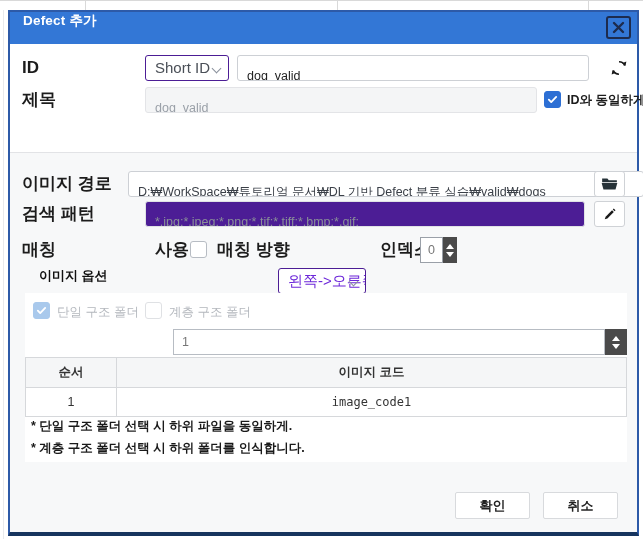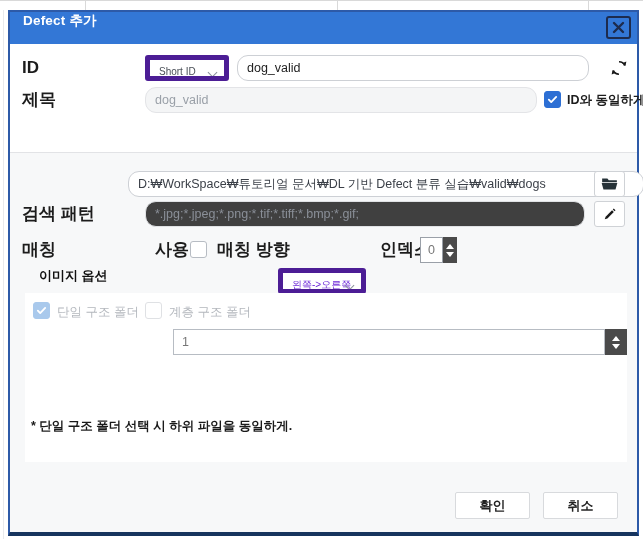--- a/index.html
+++ b/index.html
@@ -27,8 +27,8 @@
   .inputbox{position:absolute;top:0;height:26px;box-sizing:border-box;border:1px solid #cdd0d5;border-radius:11px;
             background:#fff;font-size:12.5px;color:#333;line-height:24px;padding:0 9px;white-space:nowrap;overflow:hidden;}
   .inputbox.ro{background:#f4f5f6;border-color:#e3e4e7;color:#9aa0a8;}
-  .combo{position:absolute;top:0;height:26px;box-sizing:border-box;border:5px solid #4c1d95;border-radius:3px;
-         background:#fff;font-size:10px;color:#4a4f57;line-height:24px;padding:0 20px 0 9px;white-space:nowrap;overflow:hidden;}
+  .combo{position:absolute;top:0;height:26px;box-sizing:border-box;border:1px solid #4c1d95;border-radius:3px;
+         background:#fff;font-size:15px;color:#4a4f57;line-height:24px;padding:0 20px 0 9px;white-space:nowrap;overflow:hidden;}
   .combo.gray{background:#f6f7f8;border-color:#dddfe2;color:#666;}
   .combo.faded{color:#6d28d9;margin-top:31px;}
   .chev{position:absolute;right:8px;top:9px;width:6px;height:6px;border-right:1.6px solid #8a919c;

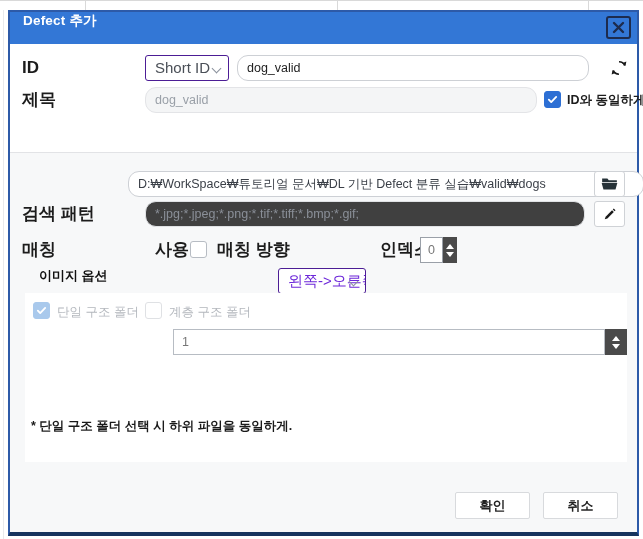--- a/index.html
+++ b/index.html
@@ -24,8 +24,8 @@
   .row{position:absolute;left:0;width:627px;height:26px;}
   .lbl{position:absolute;left:12px;top:0;height:26px;line-height:26px;font-size:17px;font-weight:700;color:#1c1c1c;white-space:nowrap;}
 
-  .inputbox{position:absolute;top:0;height:26px;box-sizing:border-box;border:1px solid #cdd0d5;border-radius:11px;
-            background:#fff;font-size:12.5px;color:#333;line-height:24px;padding:0 9px;white-space:nowrap;overflow:hidden;}
+  .inputbox{position:absolute;top:0;height:26px;box-sizing:border-box;border:1px solid #cdd0d5;border-radius:3px;
+            background:#fff;font-size:12.5px;color:#333;line-height:24px;padding:8px 9px;white-space:nowrap;overflow:hidden;}
   .inputbox.ro{background:#f4f5f6;border-color:#e3e4e7;color:#9aa0a8;}
   .combo{position:absolute;top:0;height:26px;box-sizing:border-box;border:1px solid #4c1d95;border-radius:3px;
          background:#fff;font-size:15px;color:#4a4f57;line-height:24px;padding:0 20px 0 9px;white-space:nowrap;overflow:hidden;}

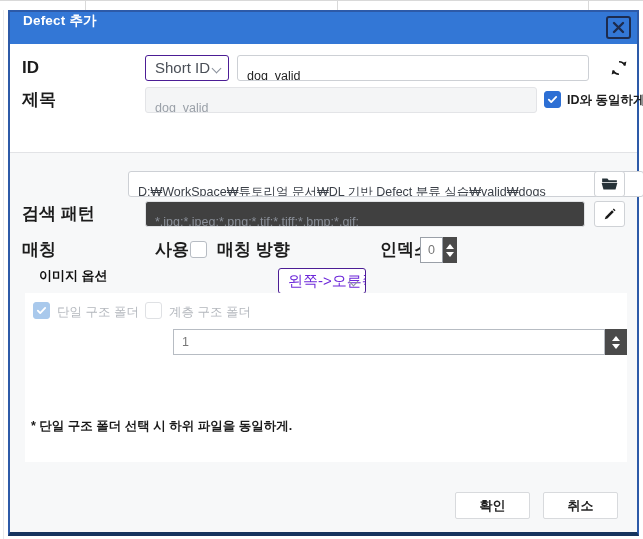--- a/index.html
+++ b/index.html
@@ -137,6 +137,7 @@
     <div class="graysec"></div>
 
     <div class="row" style="top:159px;">
+      <span class="lbl">이미지 경로</span>
       <div class="inputbox" style="left:118px;width:516px;color:#3a3f47;">
         <span>D:₩WorkSpace₩튜토리얼 문서₩DL 기반 Defect 분류 실습₩valid₩dogs</span>
       </div>

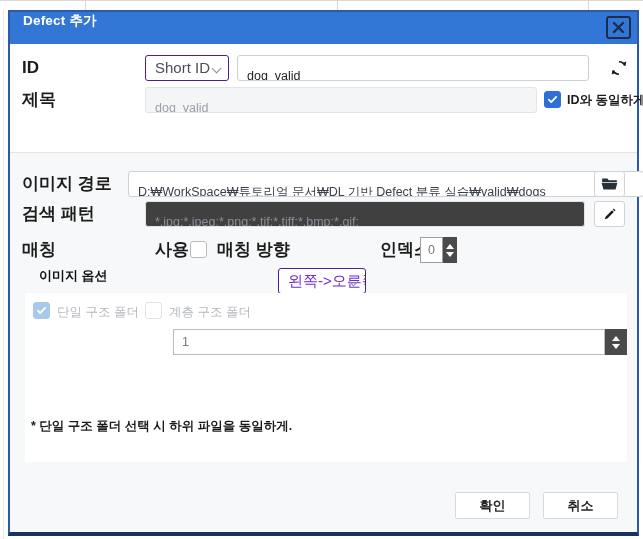--- a/index.html
+++ b/index.html
@@ -153,7 +153,7 @@
 
     <div class="row" style="top:189px;">
       <span class="lbl">검색 패턴</span>
-      <div class="inputbox ro" style="left:135px;width:440px;background:#404040;border-color:#e0e2e5;color:#8a8f98;">
+      <div class="inputbox ro" style="left:135px;width:440px;background:#4c1d95;border-color:#e0e2e5;color:#8a8f98;">
         <span>*.jpg;*.jpeg;*.png;*.tif;*.tiff;*.bmp;*.gif;</span>
       </div>
       <div class="icon-btn" style="left:584px;">

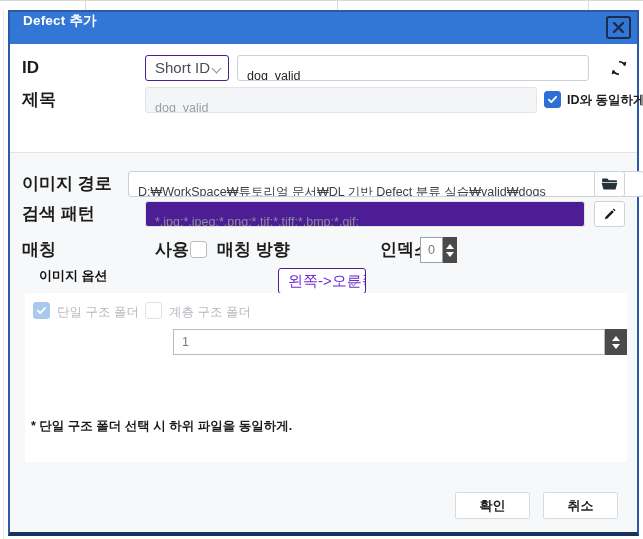--- a/index.html
+++ b/index.html
@@ -212,6 +212,20 @@
         </div>
       </div>
 
+      <table class="imgtbl">
+        <thead>
+          <tr>
+            <th class="col1">순서</th>
+            <th>이미지 코드</th>
+          </tr>
+        </thead>
+        <tbody>
+          <tr>
+            <td class="col1">1</td>
+            <td class="mono">image_code1</td>
+          </tr>
+        </tbody>
+      </table>
 
       <span class="note" style="top:125px;">* 단일 구조 폴더 선택 시 하위 파일을 동일하게.</span>
     </div>

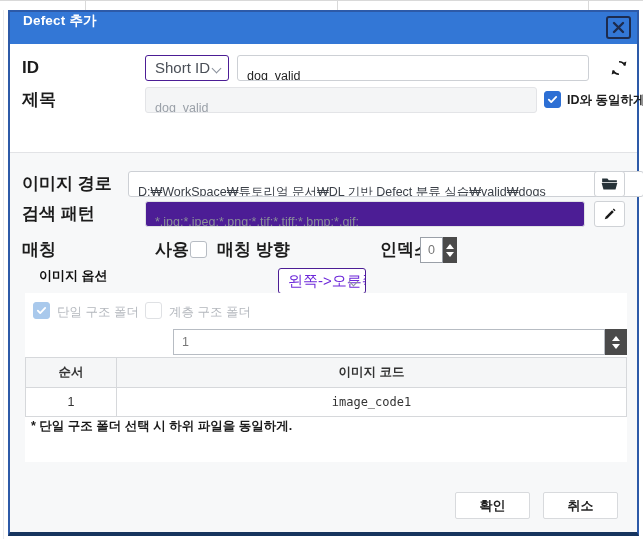--- a/index.html
+++ b/index.html
@@ -228,6 +228,7 @@
       </table>
 
       <span class="note" style="top:125px;">* 단일 구조 폴더 선택 시 하위 파일을 동일하게.</span>
+      <span class="note" style="top:147px;">* 계층 구조 폴더 선택 시 하위 폴더를 인식합니다.</span>
     </div>
 
     <div class="btn" style="left:445px;">확인</div>

